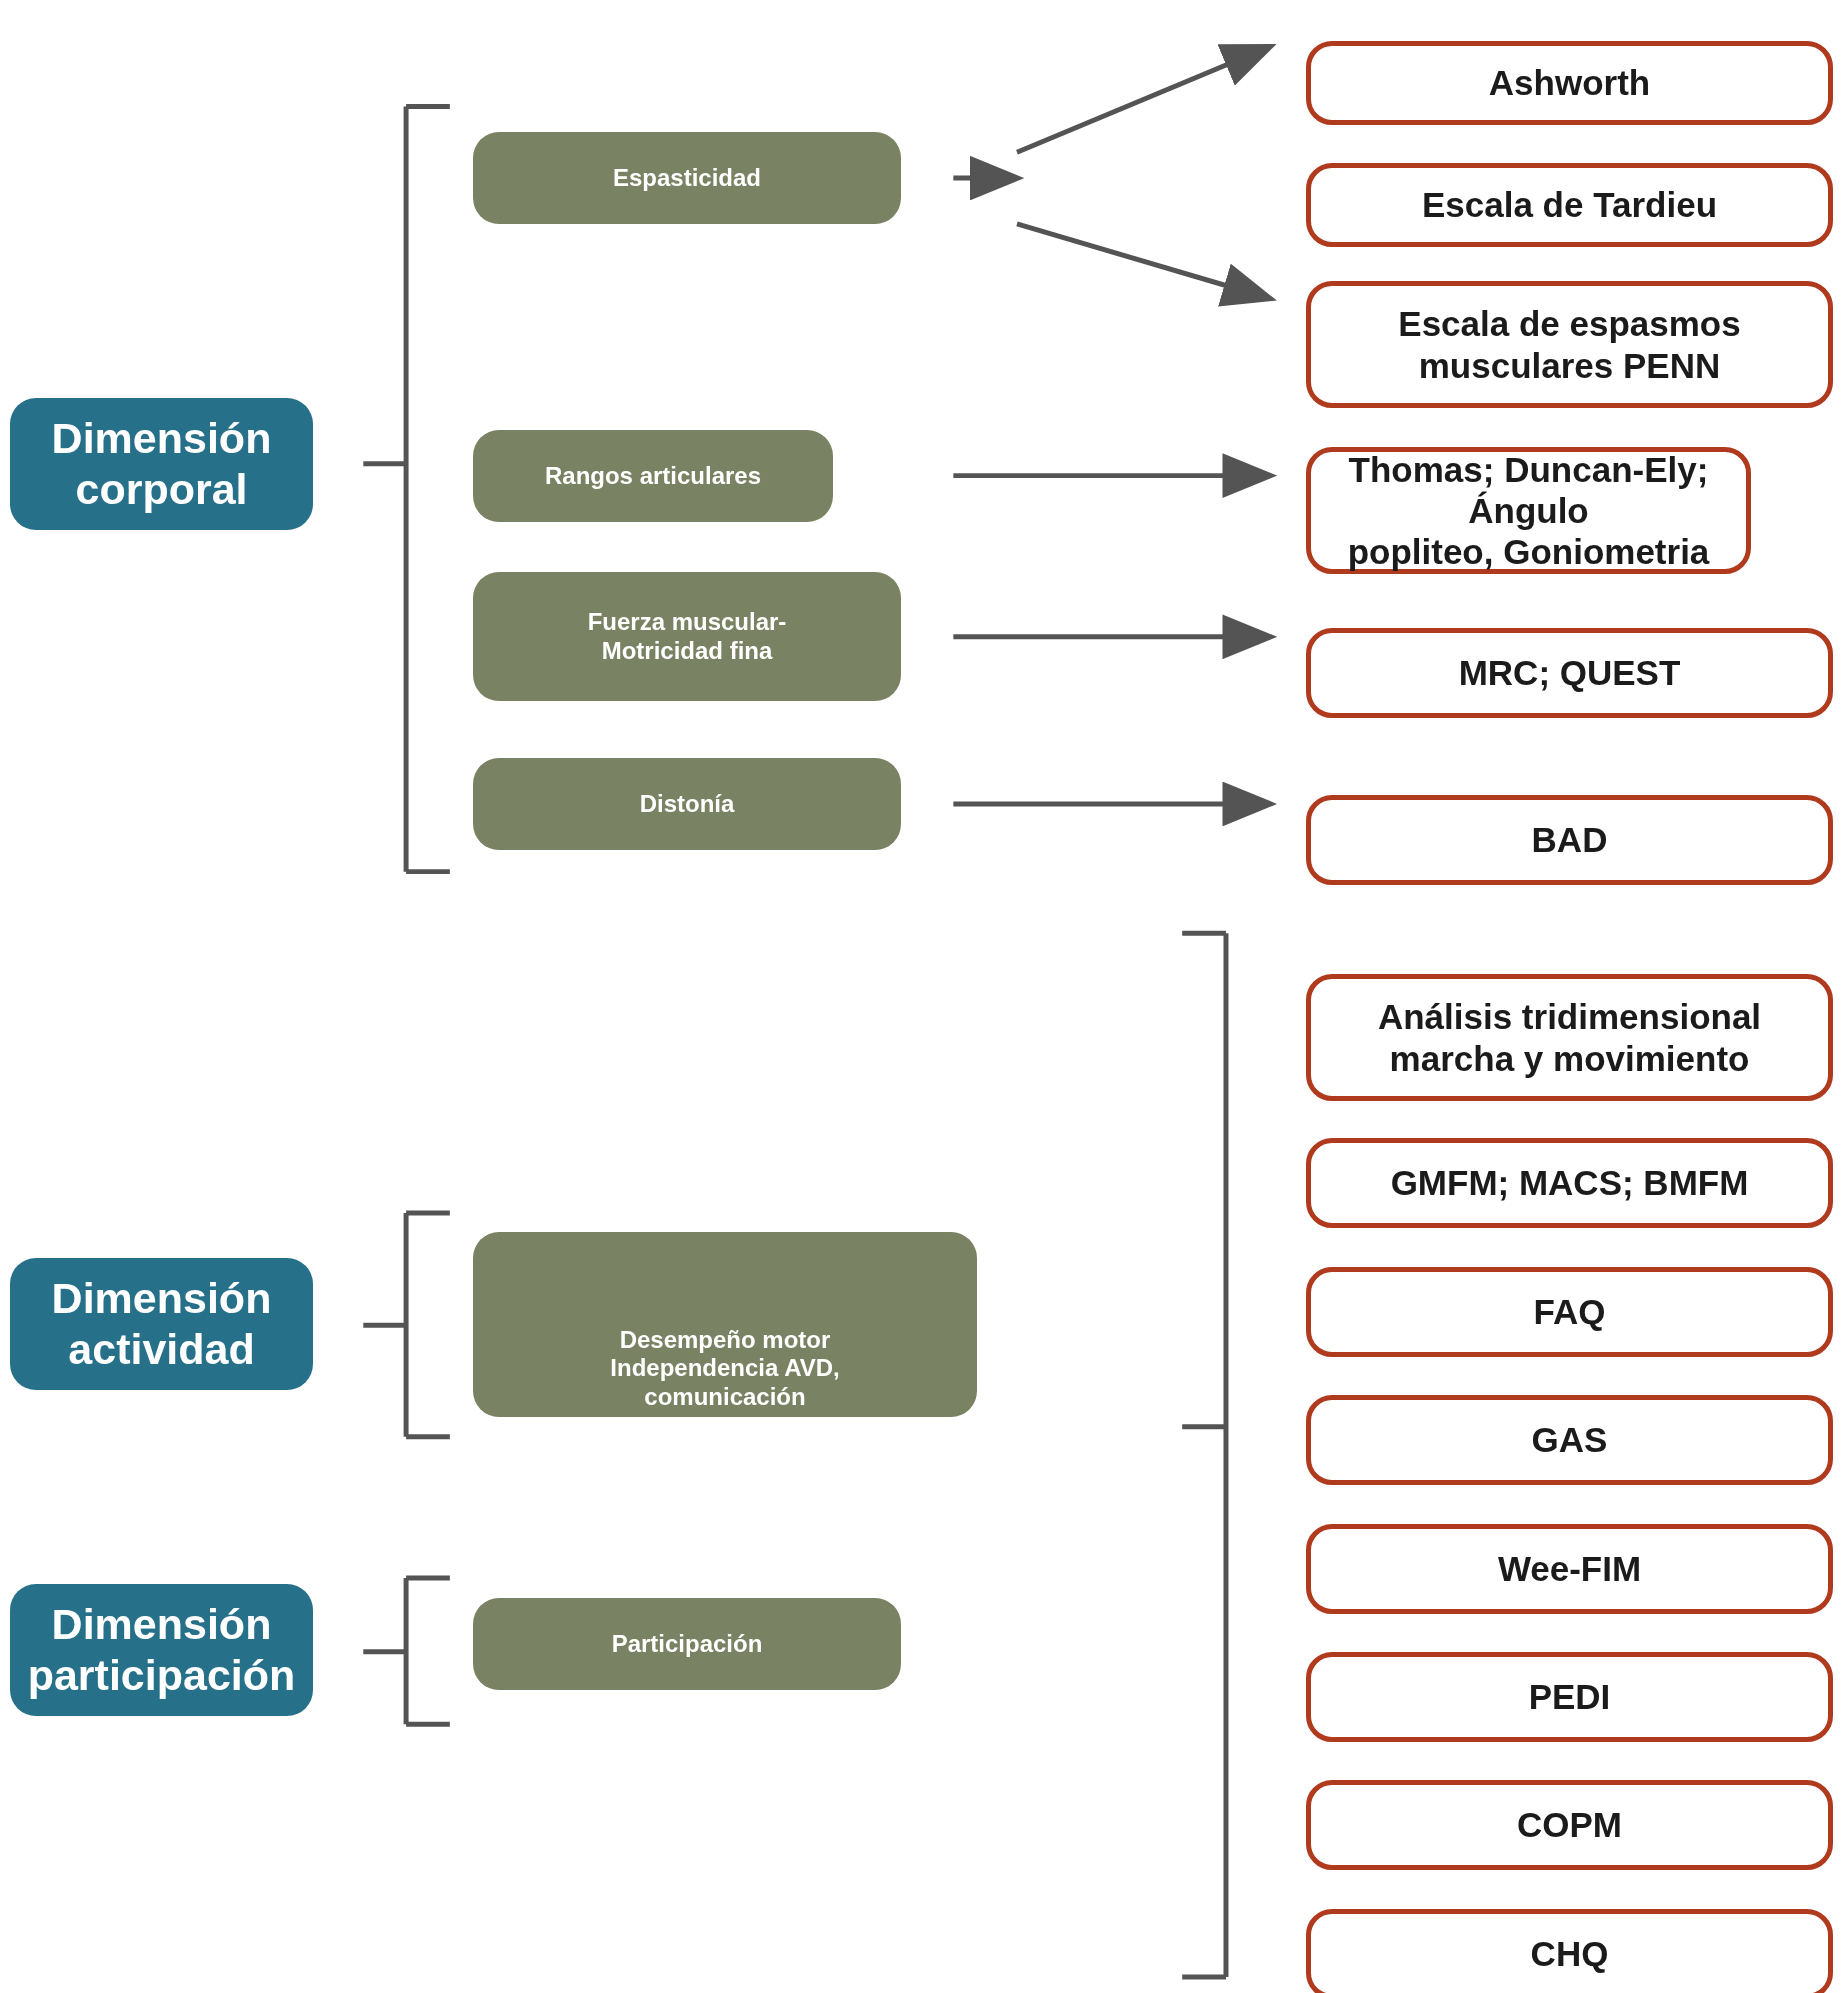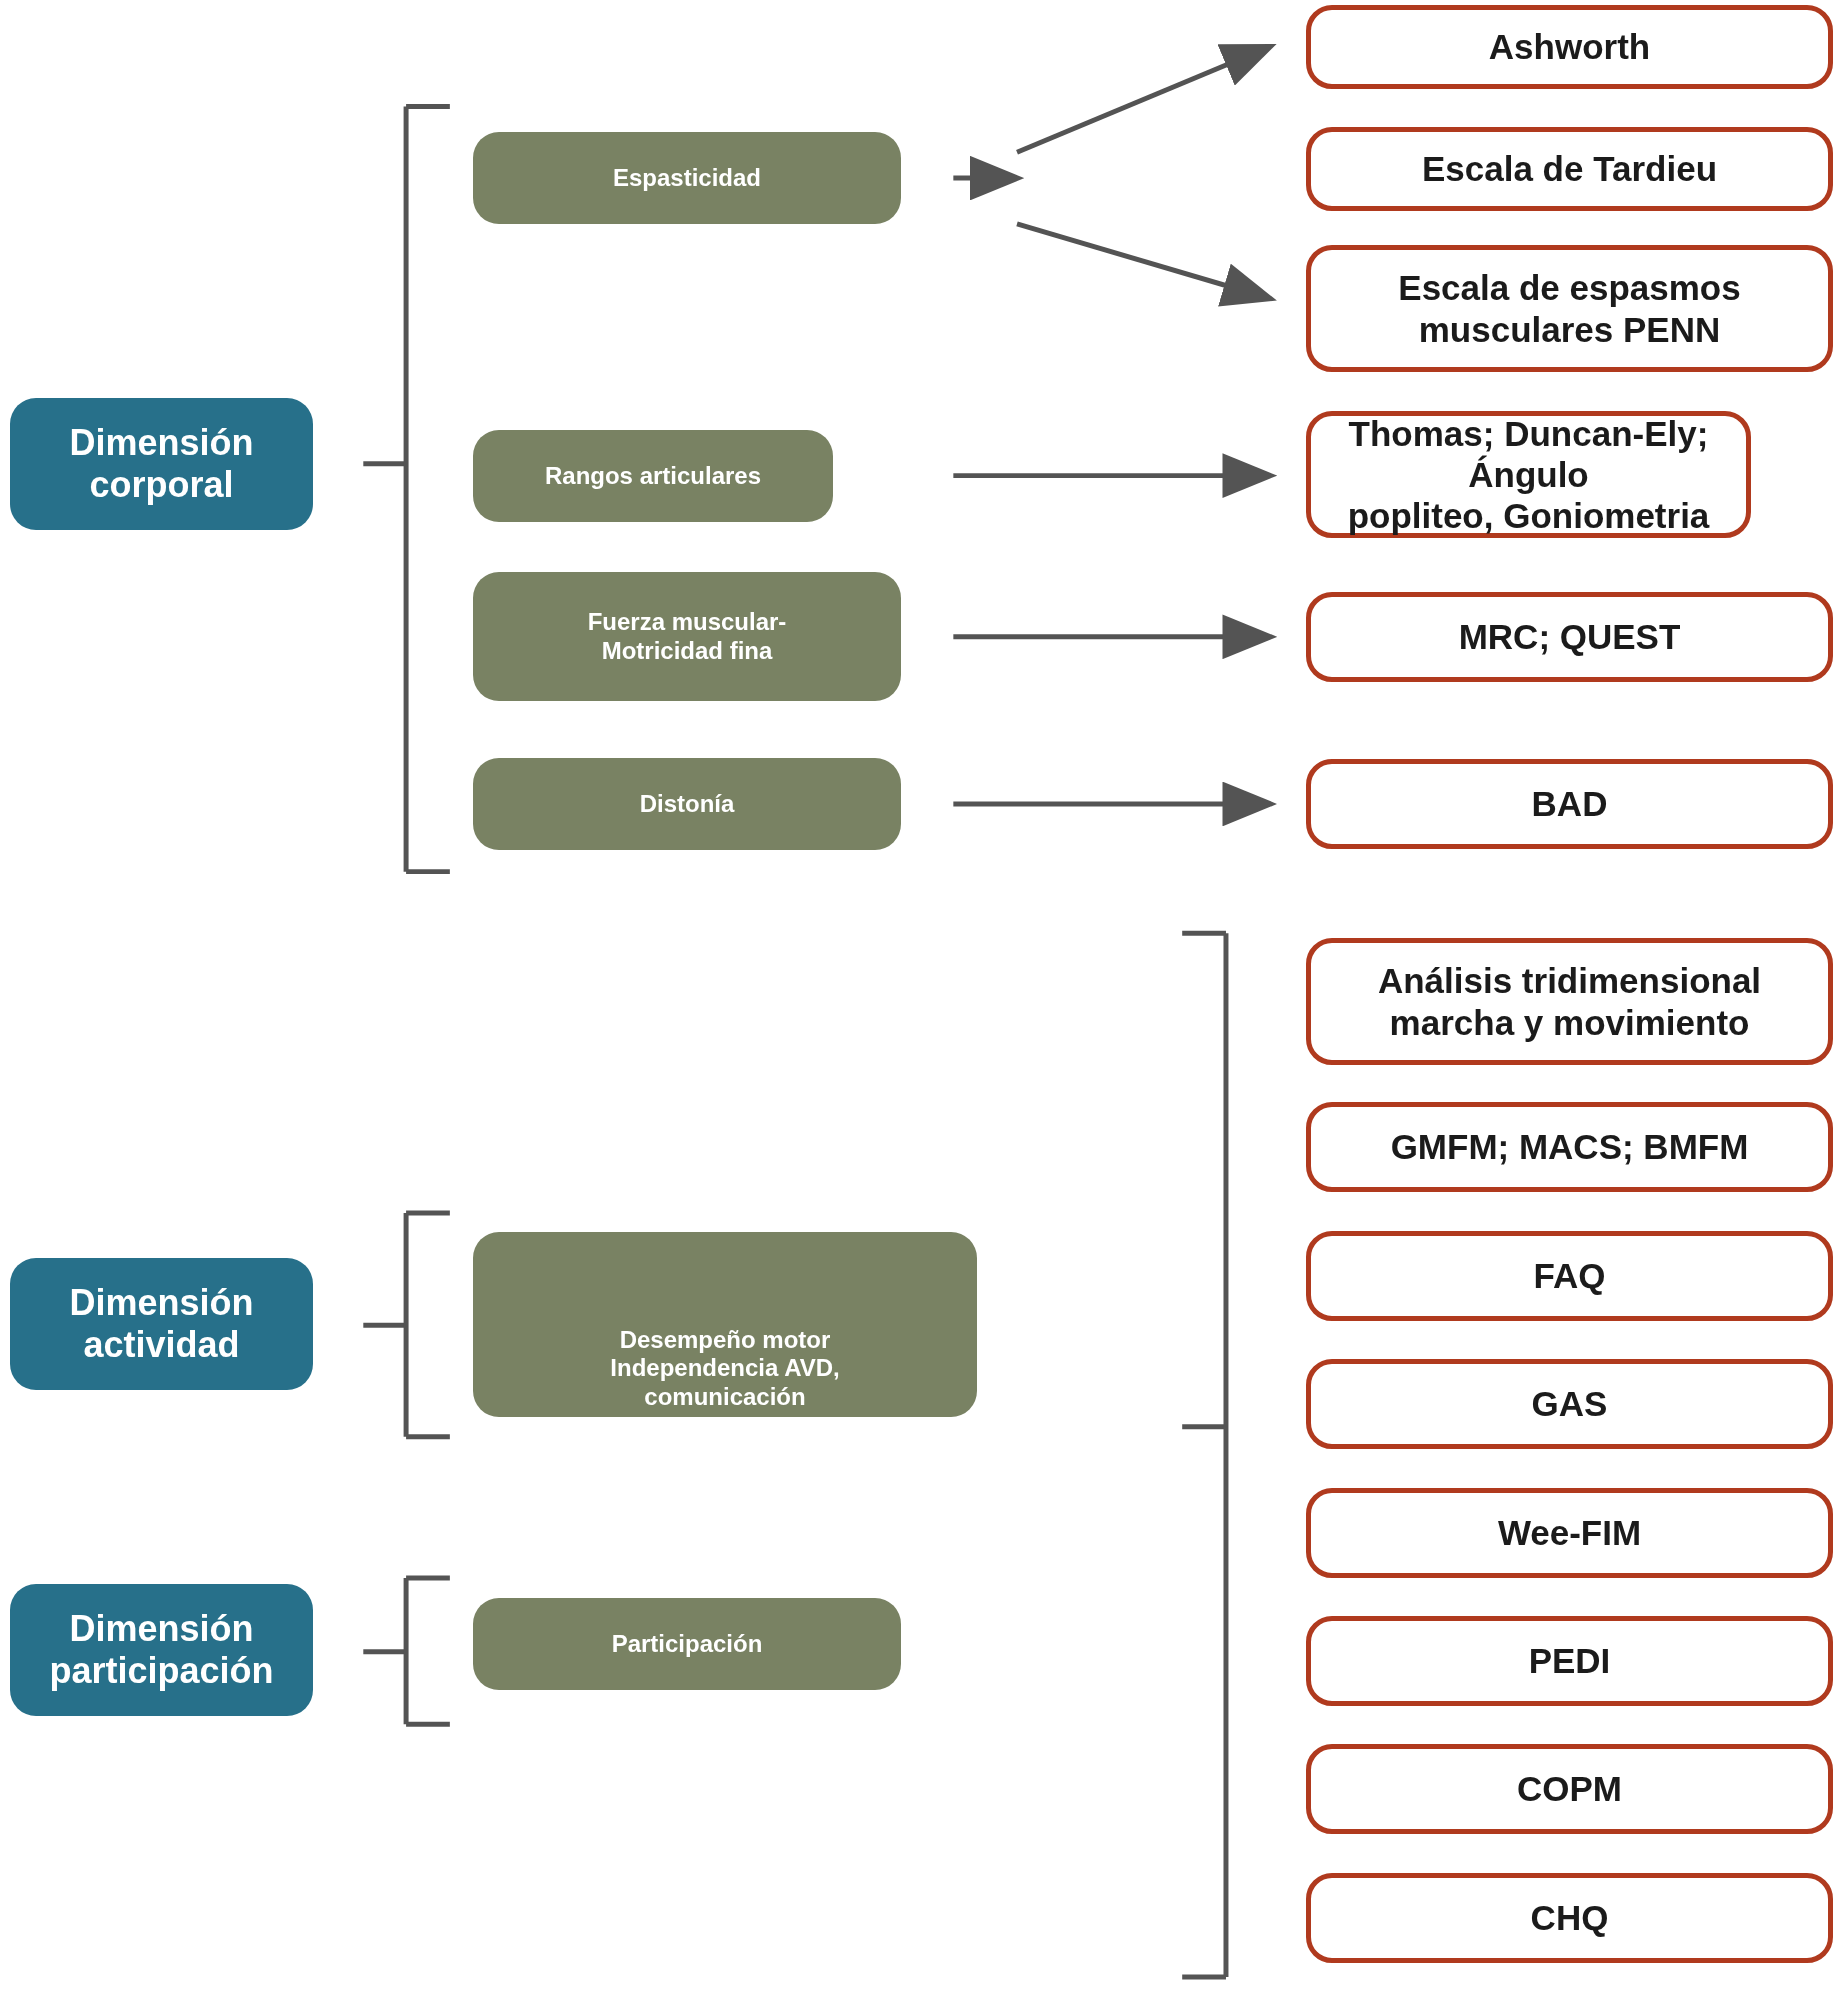--- a/index.html
+++ b/index.html
@@ -50,6 +50,7 @@
     font-size: 35px;
     font-weight: bold;
     padding: 4px 16px;
+    margin-top: 36px;
   }
   svg.lines {
     position: absolute;

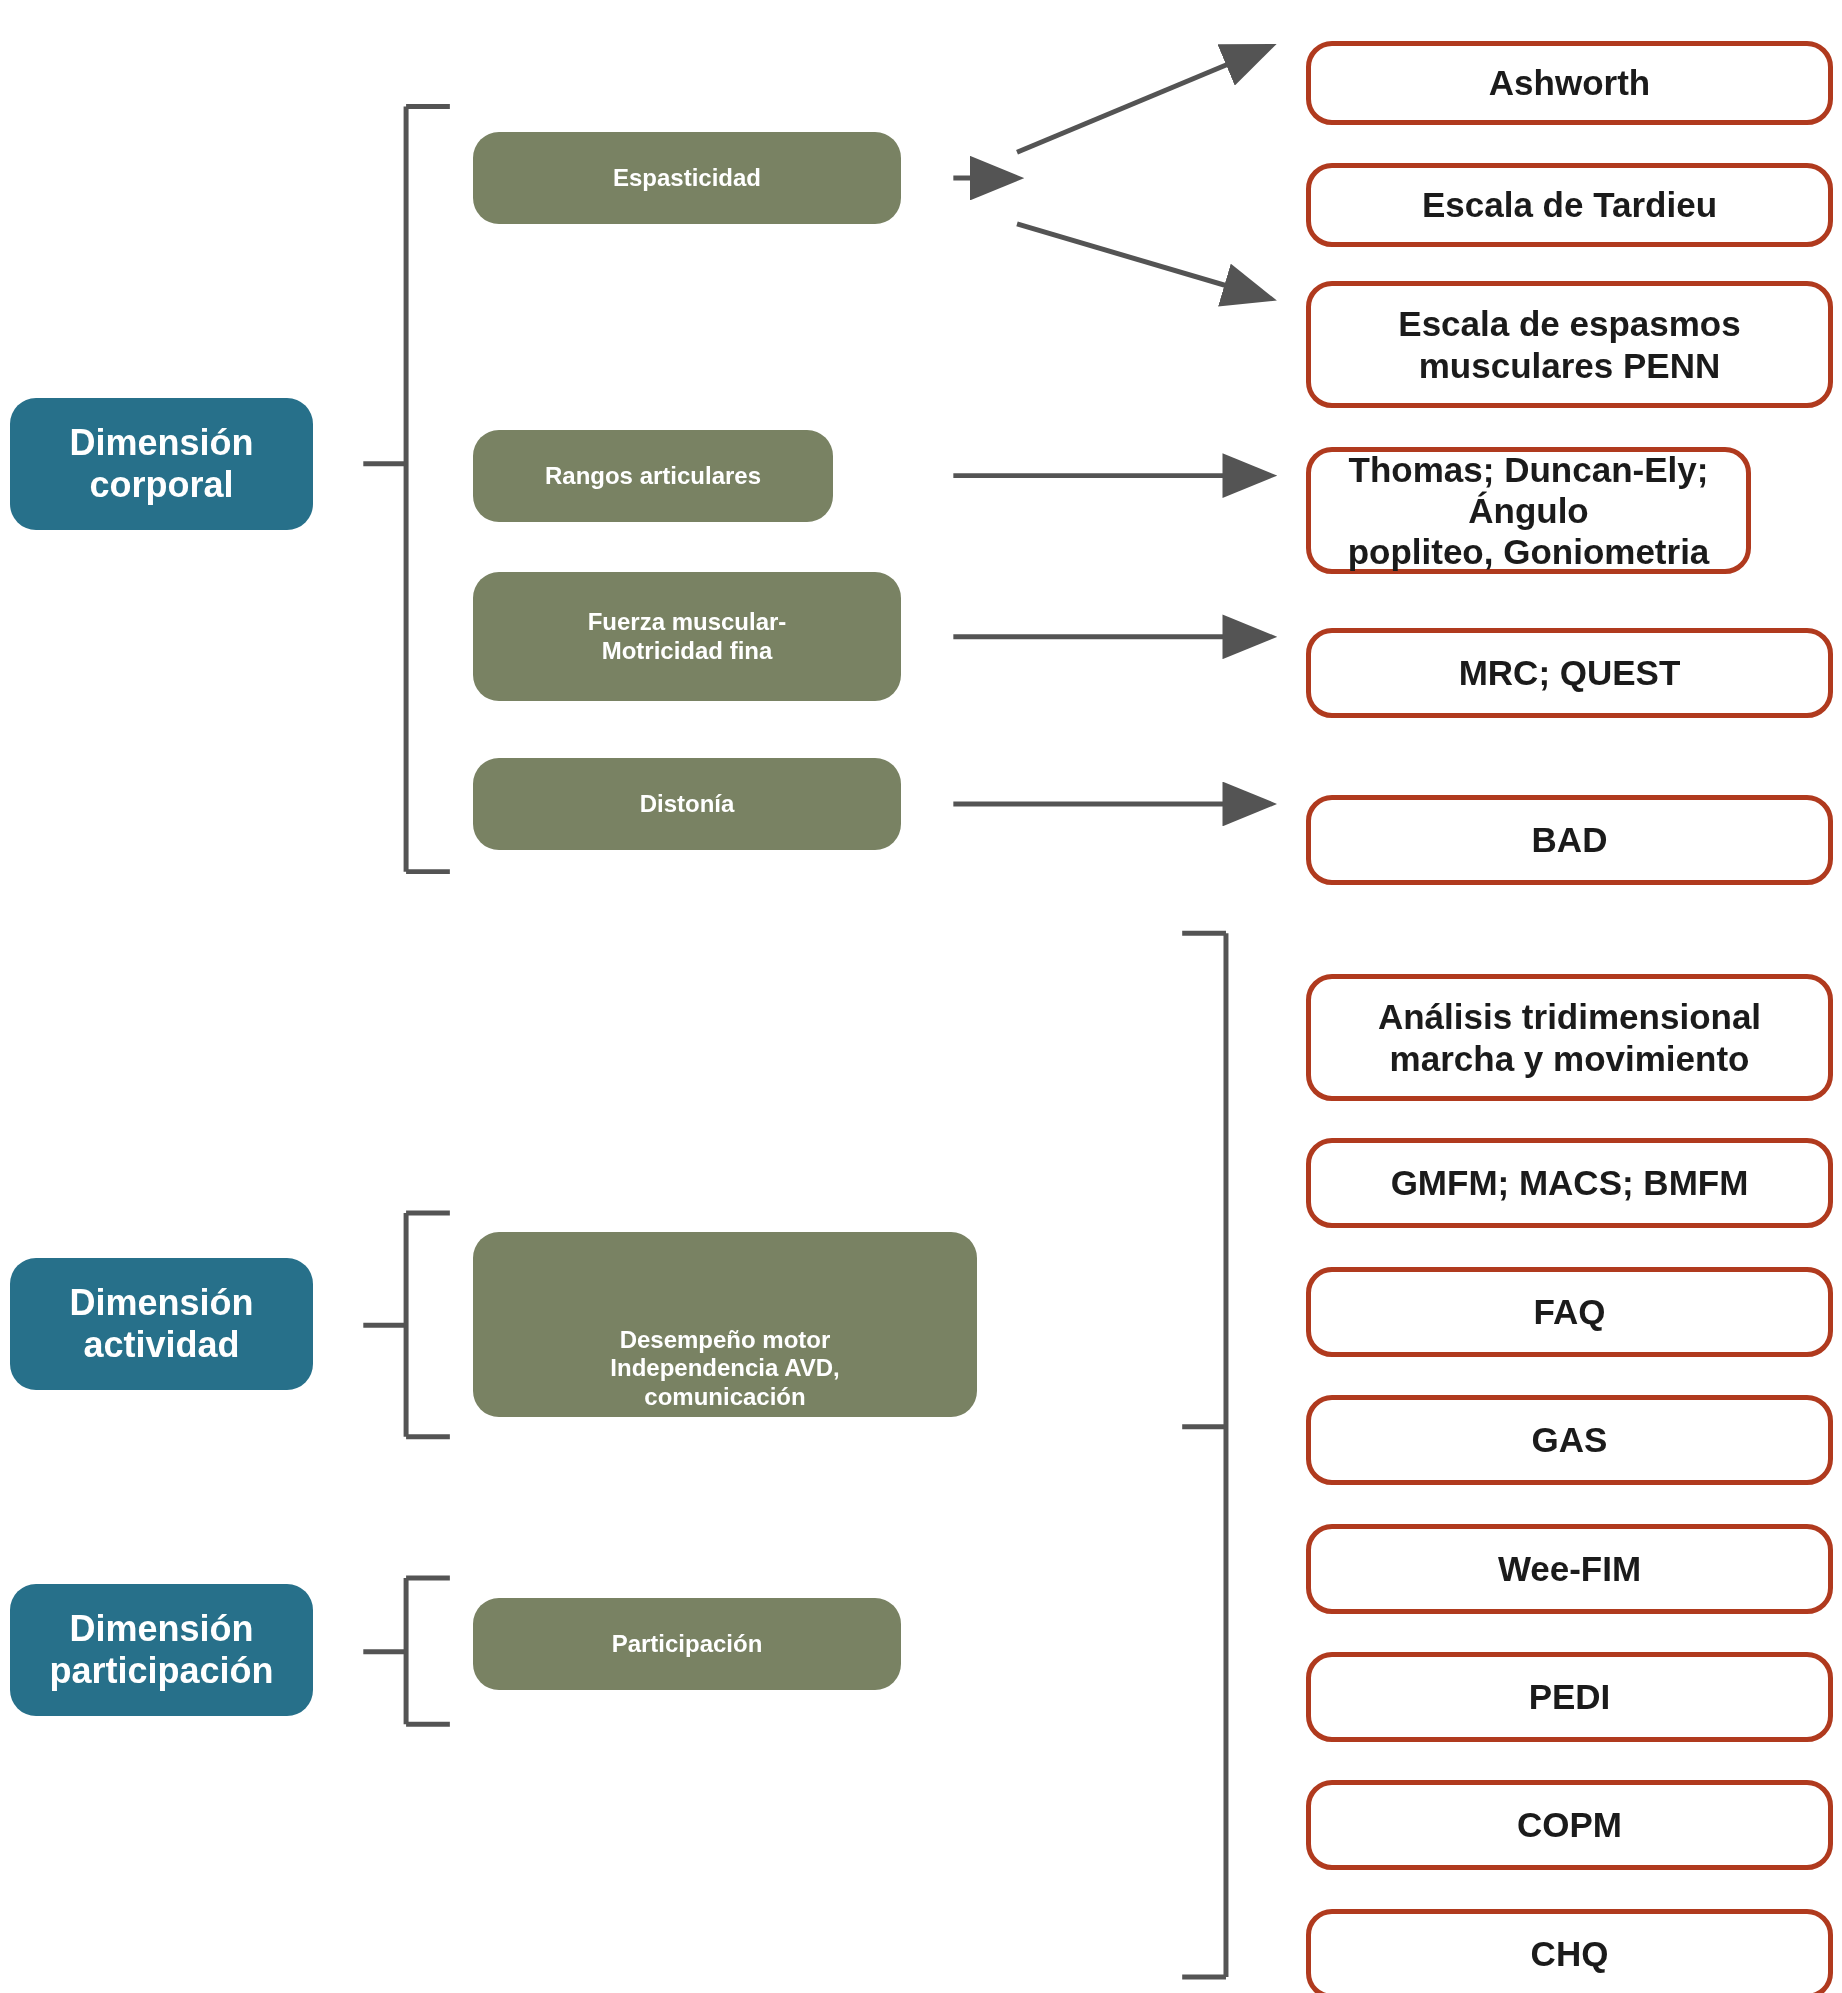--- a/index.html
+++ b/index.html
@@ -30,7 +30,7 @@
     background: #27708A;
     color: #ffffff;
     border-radius: 26px;
-    font-size: 36px;
+    font-size: 43px;
     font-weight: bold;
     padding: 6px 10px;
   }

